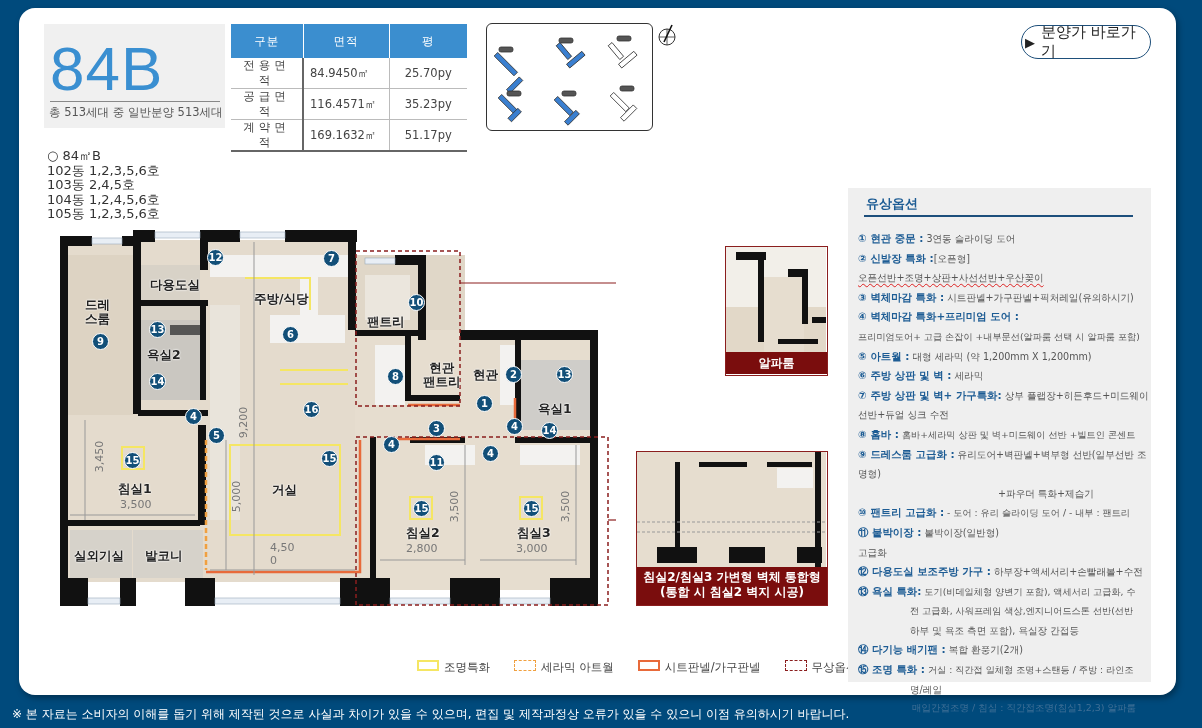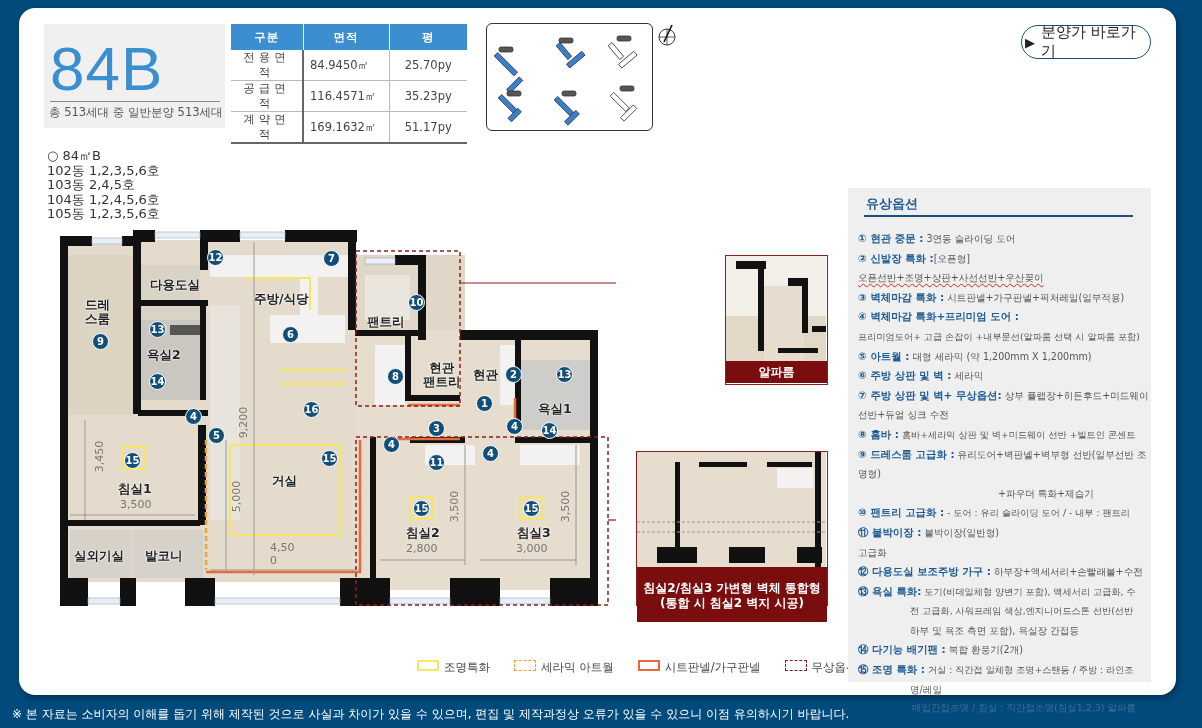--- a/index.html
+++ b/index.html
@@ -14,7 +14,7 @@
 .units-text{left:49px;top:105px;font-size:11.5px;color:#555;white-space:nowrap}
 
 table.area{position:absolute;left:231px;top:24px;border-collapse:collapse;font-size:11.5px;color:#444}
-table.area th{background:#3b8ecf;color:#fff;font-weight:bold;height:26px;border-right:1px solid #fff;letter-spacing:1px}
+table.area th{background:#3b8ecf;color:#fff;font-weight:normal;height:34px;border-right:1px solid #fff;letter-spacing:1px}
 table.area td{height:26px;border-bottom:1px solid #bbb;border-right:1px solid #bbb;padding:0 6px}
 table.area td.c1{width:70px;text-align:center;letter-spacing:4px;border-right:2px solid #666}
 table.area td.c2{width:84px;text-align:left}

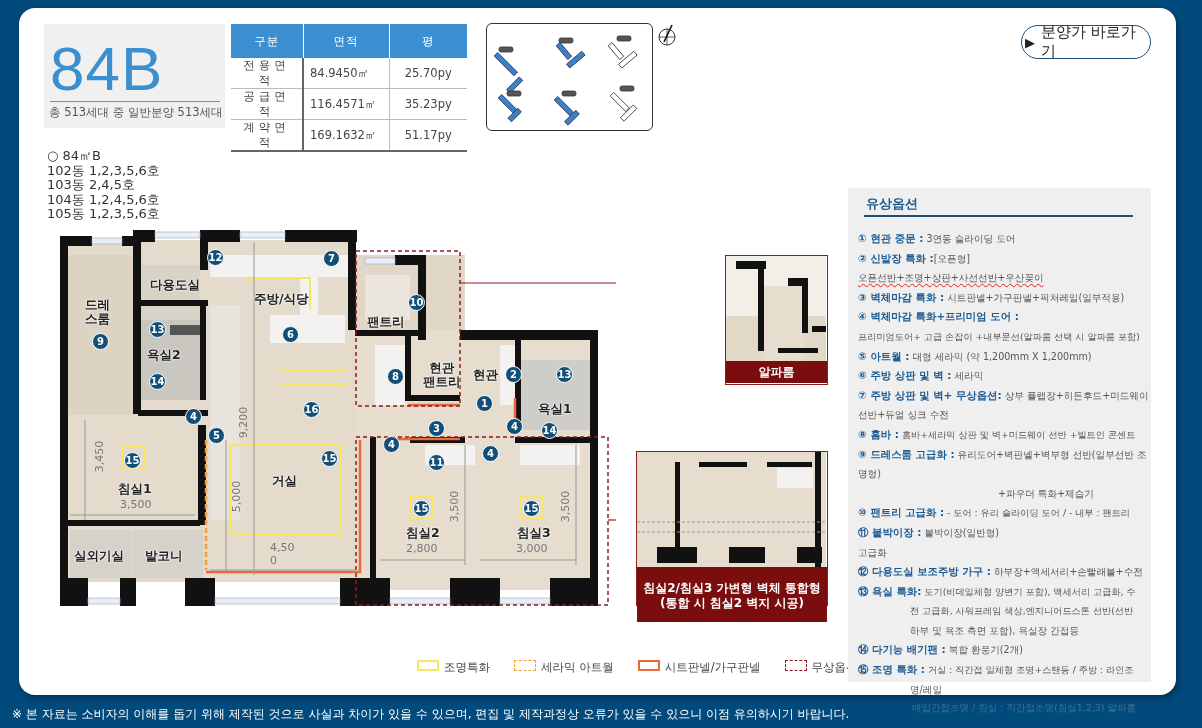--- a/index.html
+++ b/index.html
@@ -379,7 +379,7 @@
   <div><span class="h">① 현관 중문 :</span><span> 3연동 슬라이딩 도어</span></div>
   <div><span class="h">② 신발장 특화 :</span><span>[오픈형]</span></div>
   <div class="squig">오픈선반+조명+상판+사선선반+우산꽂이</div>
-  <div><span class="h">③ 벽체마감 특화 :</span><span> 시트판넬+가구판넬+픽처레일(일부적용)</span></div>
+  <div><span class="h">③ 벽체마감 특화 :</span><span> 시트판넬+가구판넬+픽처레일(유의하시기)</span></div>
   <div><span class="h">④ 벽체마감 특화+프리미엄 도어 :</span></div>
   <div style="white-space:nowrap;font-size:9.2px">프리미엄도어+ 고급 손잡이 +내부문선(알파룸 선택 시 알파룸 포함)</div>
   <div><span class="h">⑤ 아트월 :</span><span> 대형 세라믹 (약 1,200mm X 1,200mm)</span></div>

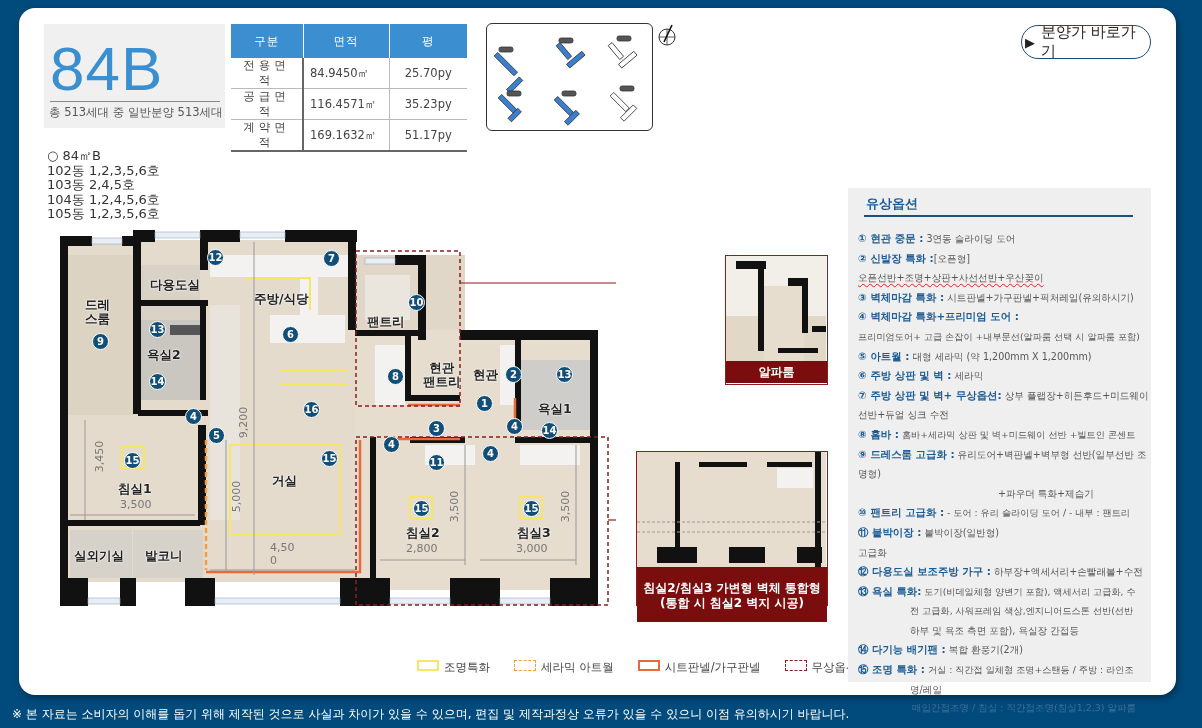--- a/index.html
+++ b/index.html
@@ -312,7 +312,7 @@
   <div class="num" style="left:247px;top:173px">16</div>
 </div>
 
-<div class="abs callout" style="left:725px;top:255px;width:103px;height:130px">
+<div class="abs callout" style="left:725px;top:246px;width:103px;height:130px">
   <svg width="100" height="105" viewBox="0 0 100 105" style="display:block">
     <rect x="0" y="0" width="100" height="105" fill="#f2efe9"></rect>
     <rect x="0" y="60" width="100" height="45" fill="#e2d8c8"></rect>

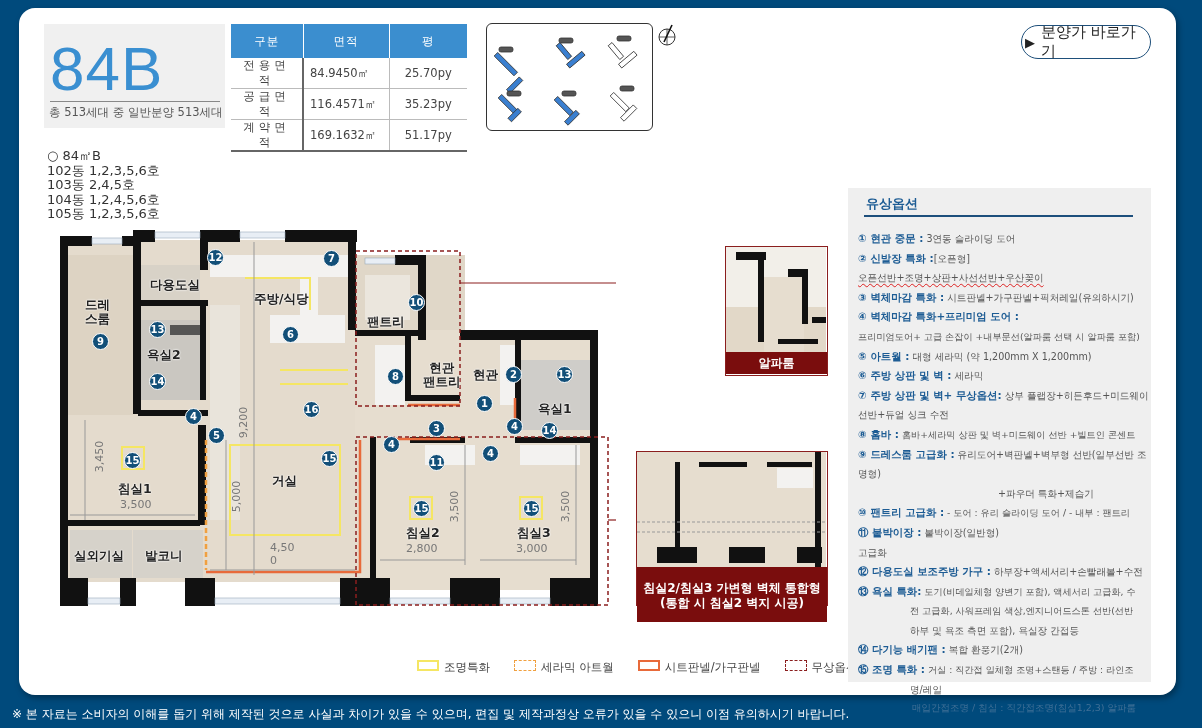--- a/index.html
+++ b/index.html
@@ -384,7 +384,7 @@
   <div style="white-space:nowrap;font-size:9.2px">프리미엄도어+ 고급 손잡이 +내부문선(알파룸 선택 시 알파룸 포함)</div>
   <div><span class="h">⑤ 아트월 :</span><span> 대형 세라믹 (약 1,200mm X 1,200mm)</span></div>
   <div><span class="h">⑥ 주방 상판 및 벽 :</span><span> 세라믹</span></div>
-  <div style="white-space:nowrap"><span class="h">⑦ 주방 상판 및 벽+ 무상옵션:</span><span> 상부 플랩장+히든후드+미드웨이</span></div>
+  <div style="white-space:nowrap"><span class="h">⑦ 주방 상판 및 벽+ 가구특화:</span><span> 상부 플랩장+히든후드+미드웨이</span></div>
   <div>선반+듀얼 싱크 수전</div>
   <div style="white-space:nowrap;font-size:9.2px"><span class="h">⑧ 홈바 :</span><span> 홈바+세라믹 상판 및 벽+미드웨이 선반 +빌트인 콘센트</span></div>
   <div style="white-space:nowrap"><span class="h">⑨ 드레스룸 고급화 :</span><span> 유리도어+벽판넬+벽부형 선반(일부선반 조</span></div>

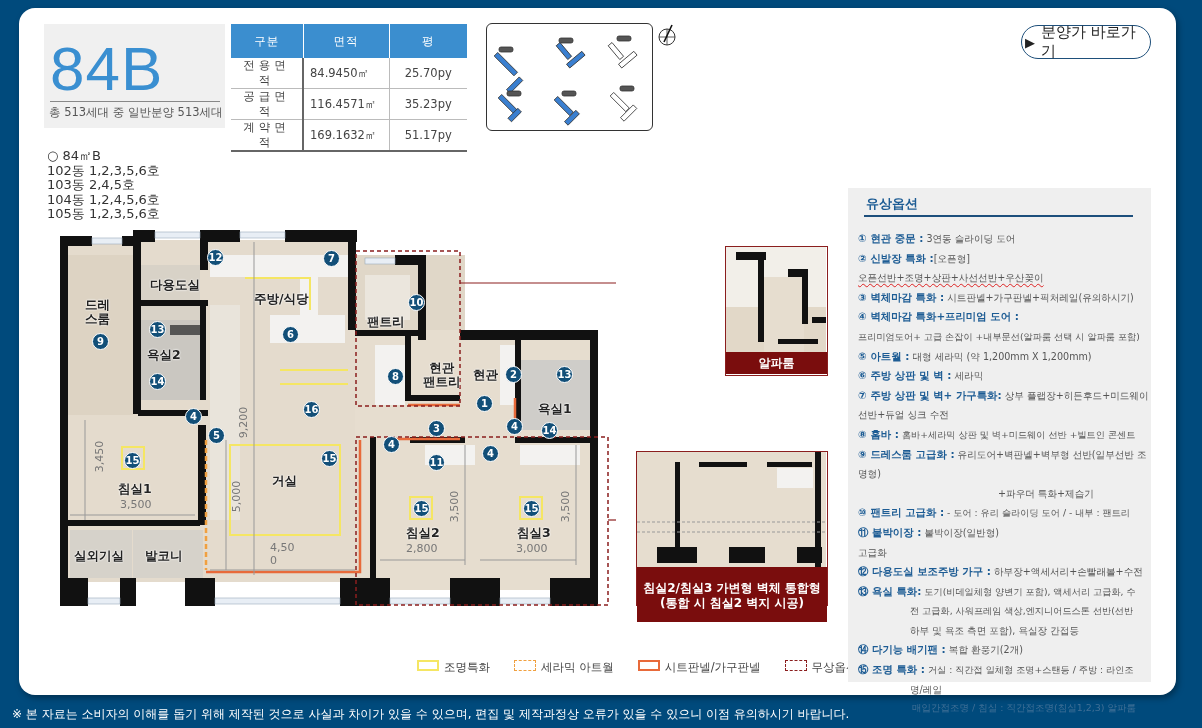--- a/index.html
+++ b/index.html
@@ -269,7 +269,7 @@
   <div class="room" style="left:91px;top:120px">욕실2</div>
   <div class="room" style="left:482px;top:174px">욕실1</div>
   <div class="room" style="left:62px;top:254px">침실1</div>
-  <div class="room" style="left:216px;top:246px">거실</div>
+  <div class="room" style="left:216px;top:255px">거실</div>
   <div class="room" style="left:350px;top:298px">침실2</div>
   <div class="room" style="left:461px;top:298px">침실3</div>
   <div class="room" style="left:18px;top:321px">실외기실</div>

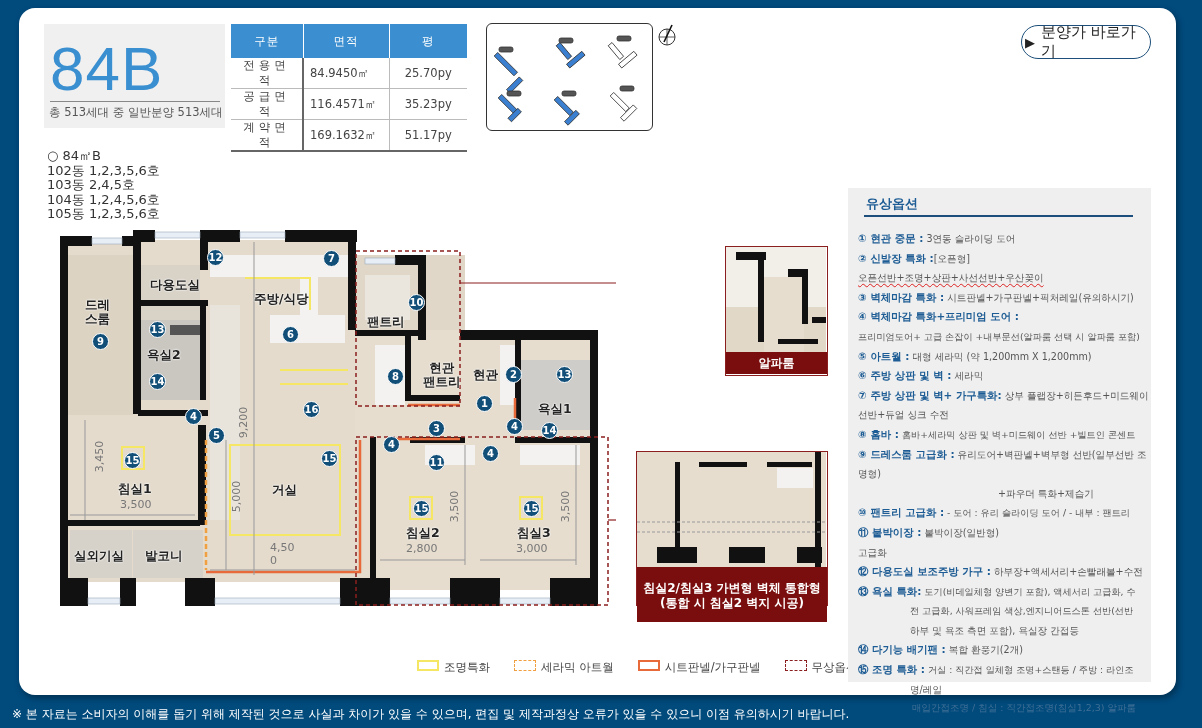--- a/index.html
+++ b/index.html
@@ -347,7 +347,7 @@
         <line x1="0" y1="80" x2="189" y2="80"></line>
       </g>
   </svg>
-  <div class="callout-label" style="height:55px;padding-top:14px;line-height:15px">
+  <div class="callout-label" style="height:38px;padding-top:3px;line-height:15px">
     <div>침실2/침실3 가변형 벽체 통합형</div>
     <div>(통합 시 침실2 벽지 시공)</div>
   </div>

